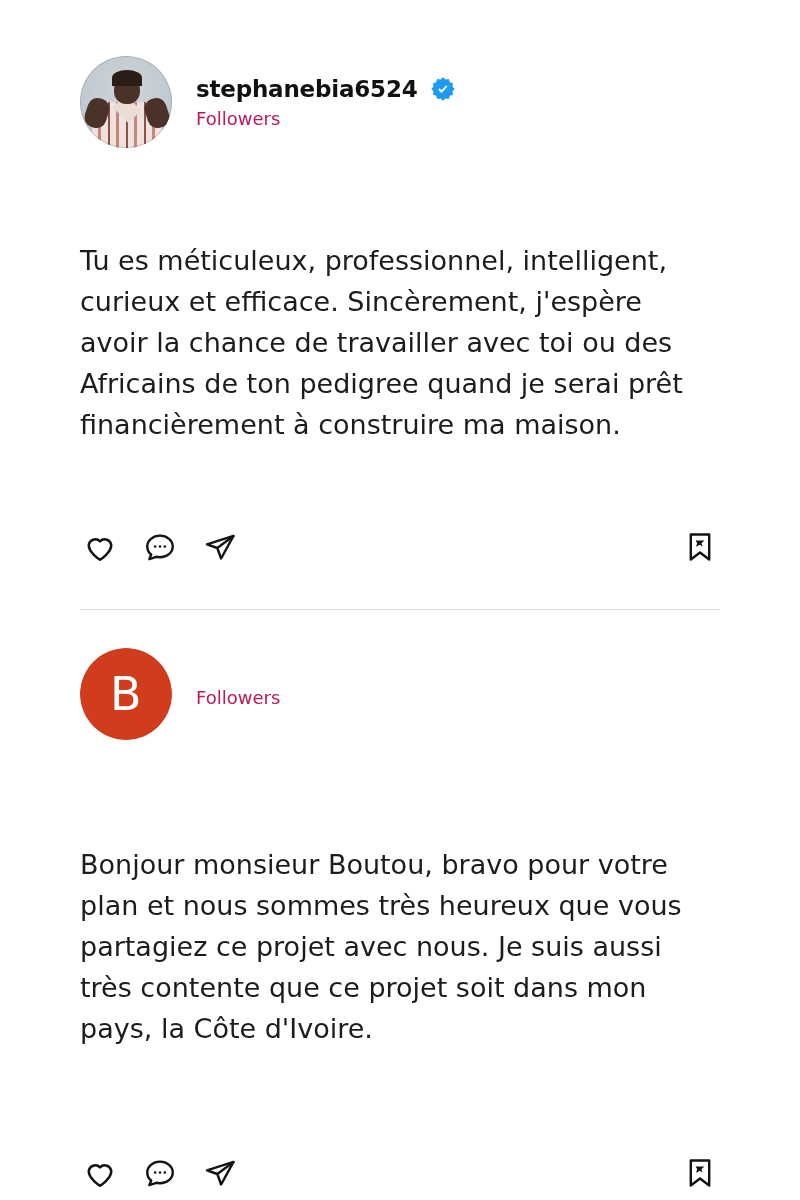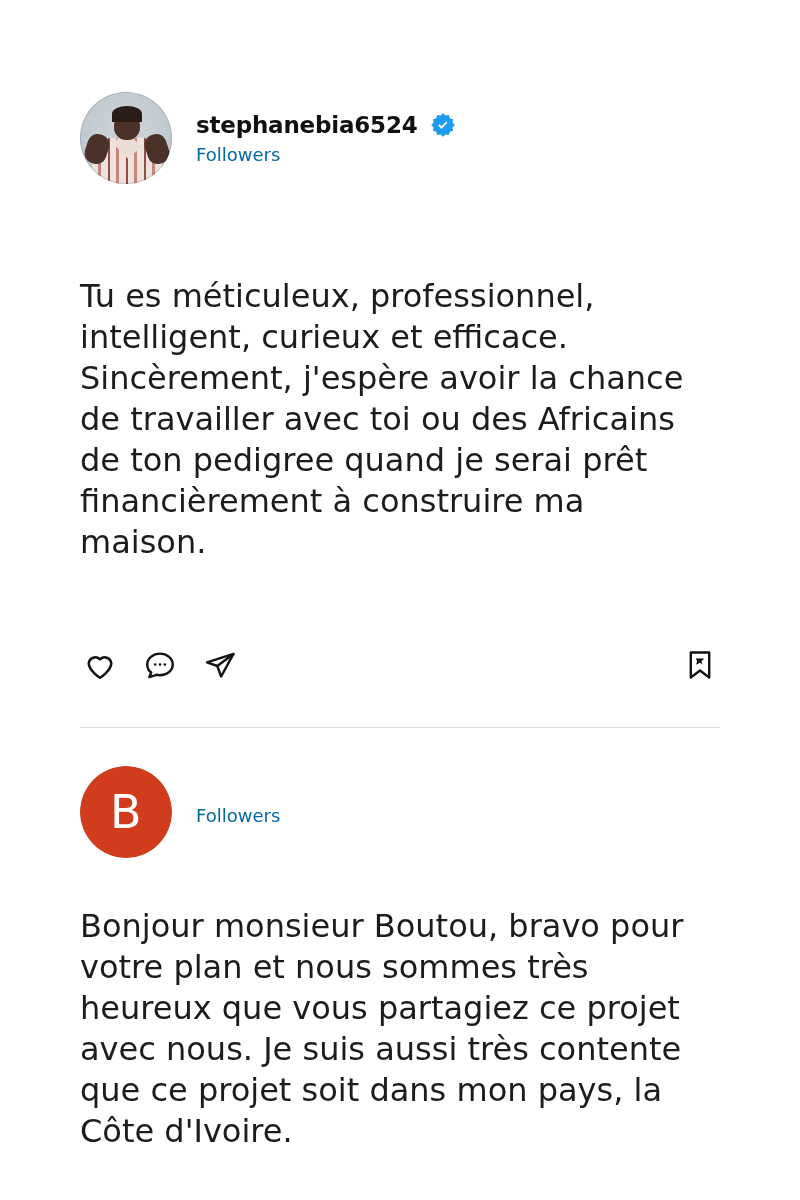--- a/index.html
+++ b/index.html
@@ -177,7 +177,7 @@
 
 <div class="feed">
 
-  <div class="post" style="padding-top:92px;">
+  <div class="post" style="padding-top:56px;">
     <div class="post-header">
       <div class="avatar">
         <div class="photo-av">

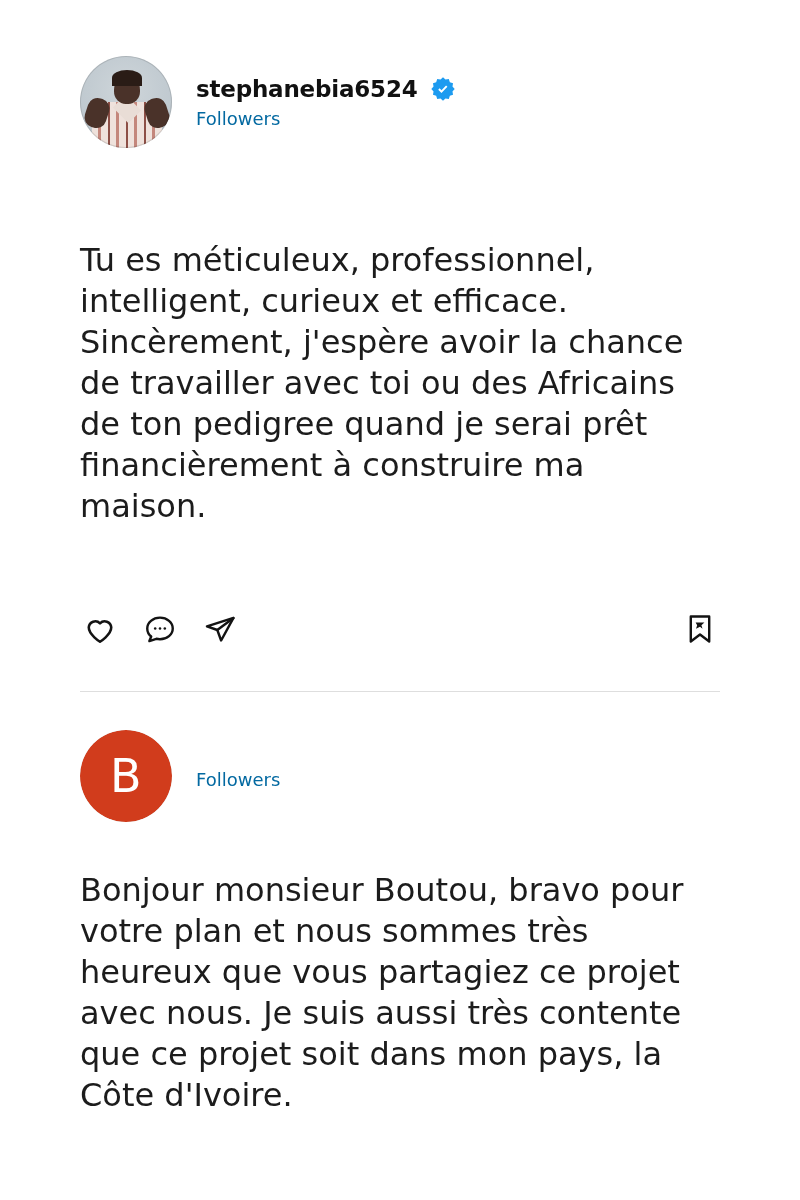--- a/index.html
+++ b/index.html
@@ -133,7 +133,7 @@
   .subtitle {
     margin-top: 6px;
     font-size: 18px;
-    color: #0369a1;
+    color: #be185d;
     font-family: "DejaVu Sans", sans-serif;
   }
   

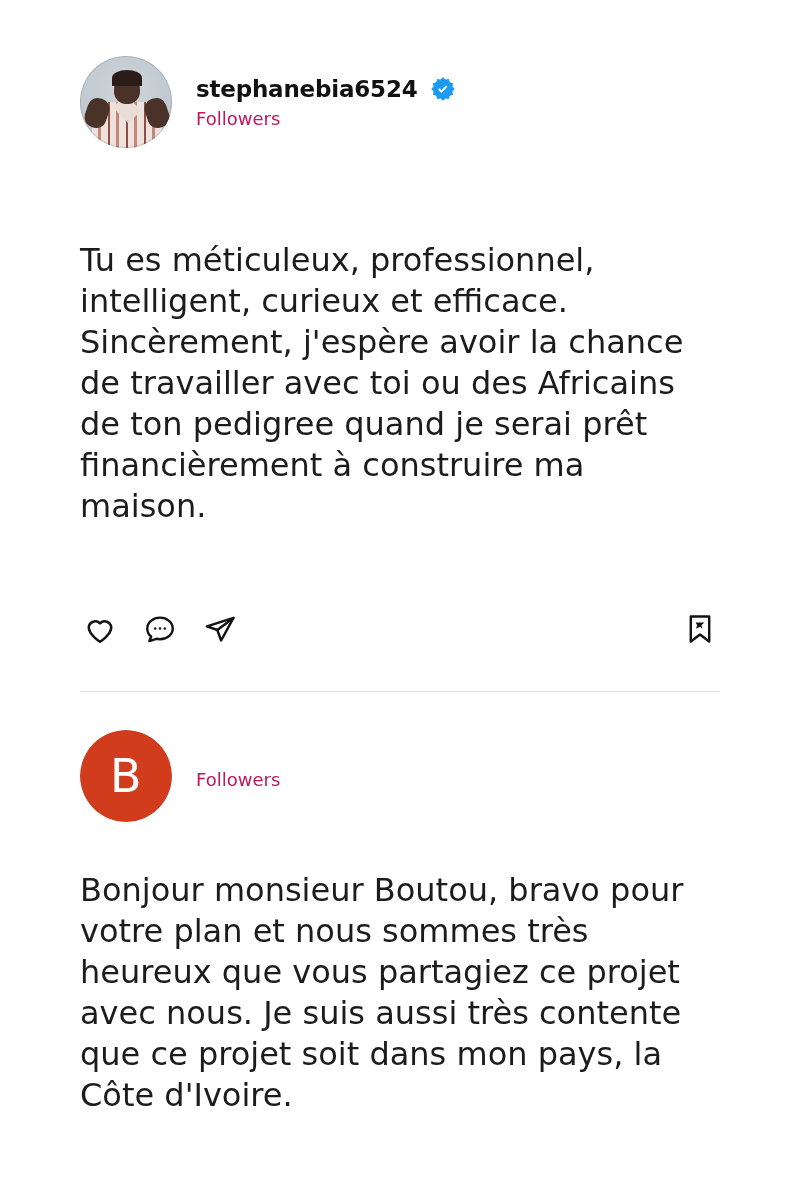--- a/index.html
+++ b/index.html
@@ -140,7 +140,7 @@
   .post-text {
     margin: 0;
     padding: 0 90px 0 80px;
-    font-size: 32px;
+    font-size: 27px;
     line-height: 41px;
     color: #1c1c1c;
     font-family: "DejaVu Sans", sans-serif;

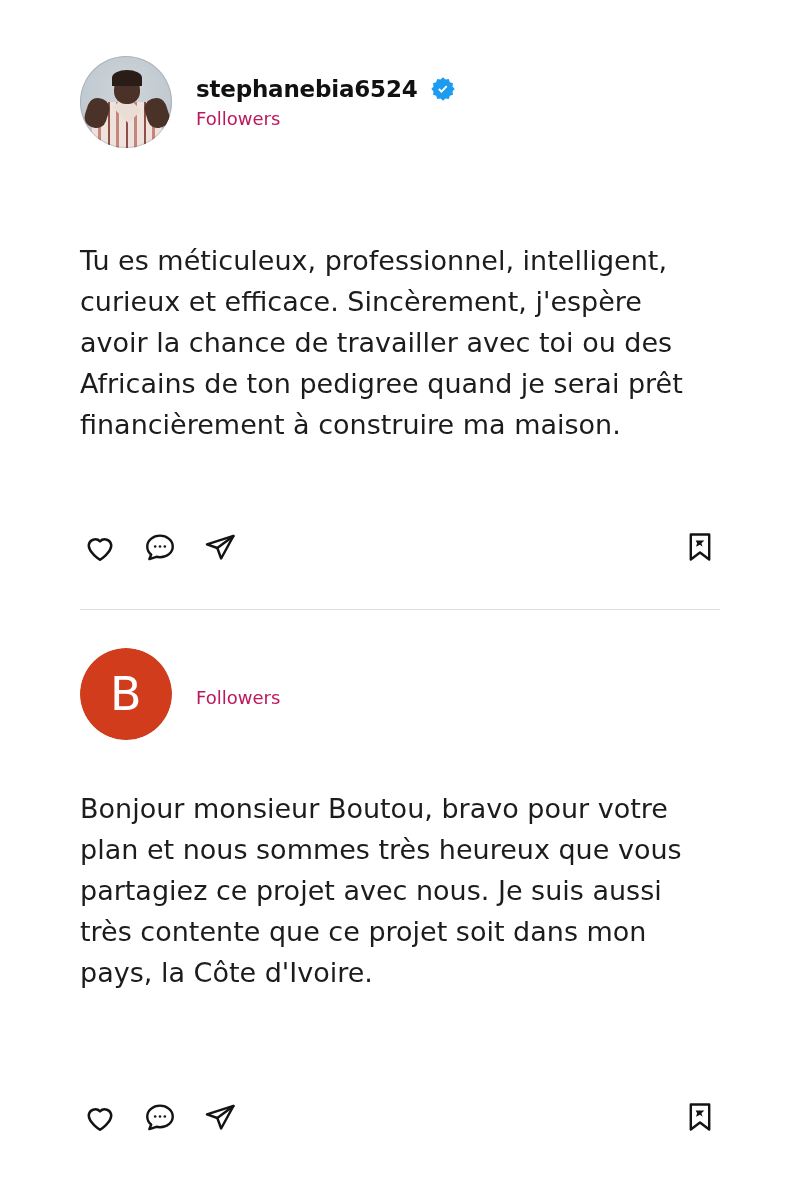--- a/index.html
+++ b/index.html
@@ -249,7 +249,7 @@
       </div>
     </div>
 
-    <p class="post-text" style="margin-top:48px;">Bonjour monsieur Boutou, bravo pour votre plan et nous sommes très heureux que vous partagiez ce projet avec nous. Je suis aussi très contente que ce projet soit dans mon pays, la Côte d'Ivoire.</p>
+    <p class="post-text" style="margin-top:104px;">Bonjour monsieur Boutou, bravo pour votre plan et nous sommes très heureux que vous partagiez ce projet avec nous. Je suis aussi très contente que ce projet soit dans mon pays, la Côte d'Ivoire.</p>
 
     <div class="actions" style="margin-top:104px;">
       <div class="actions-left">

